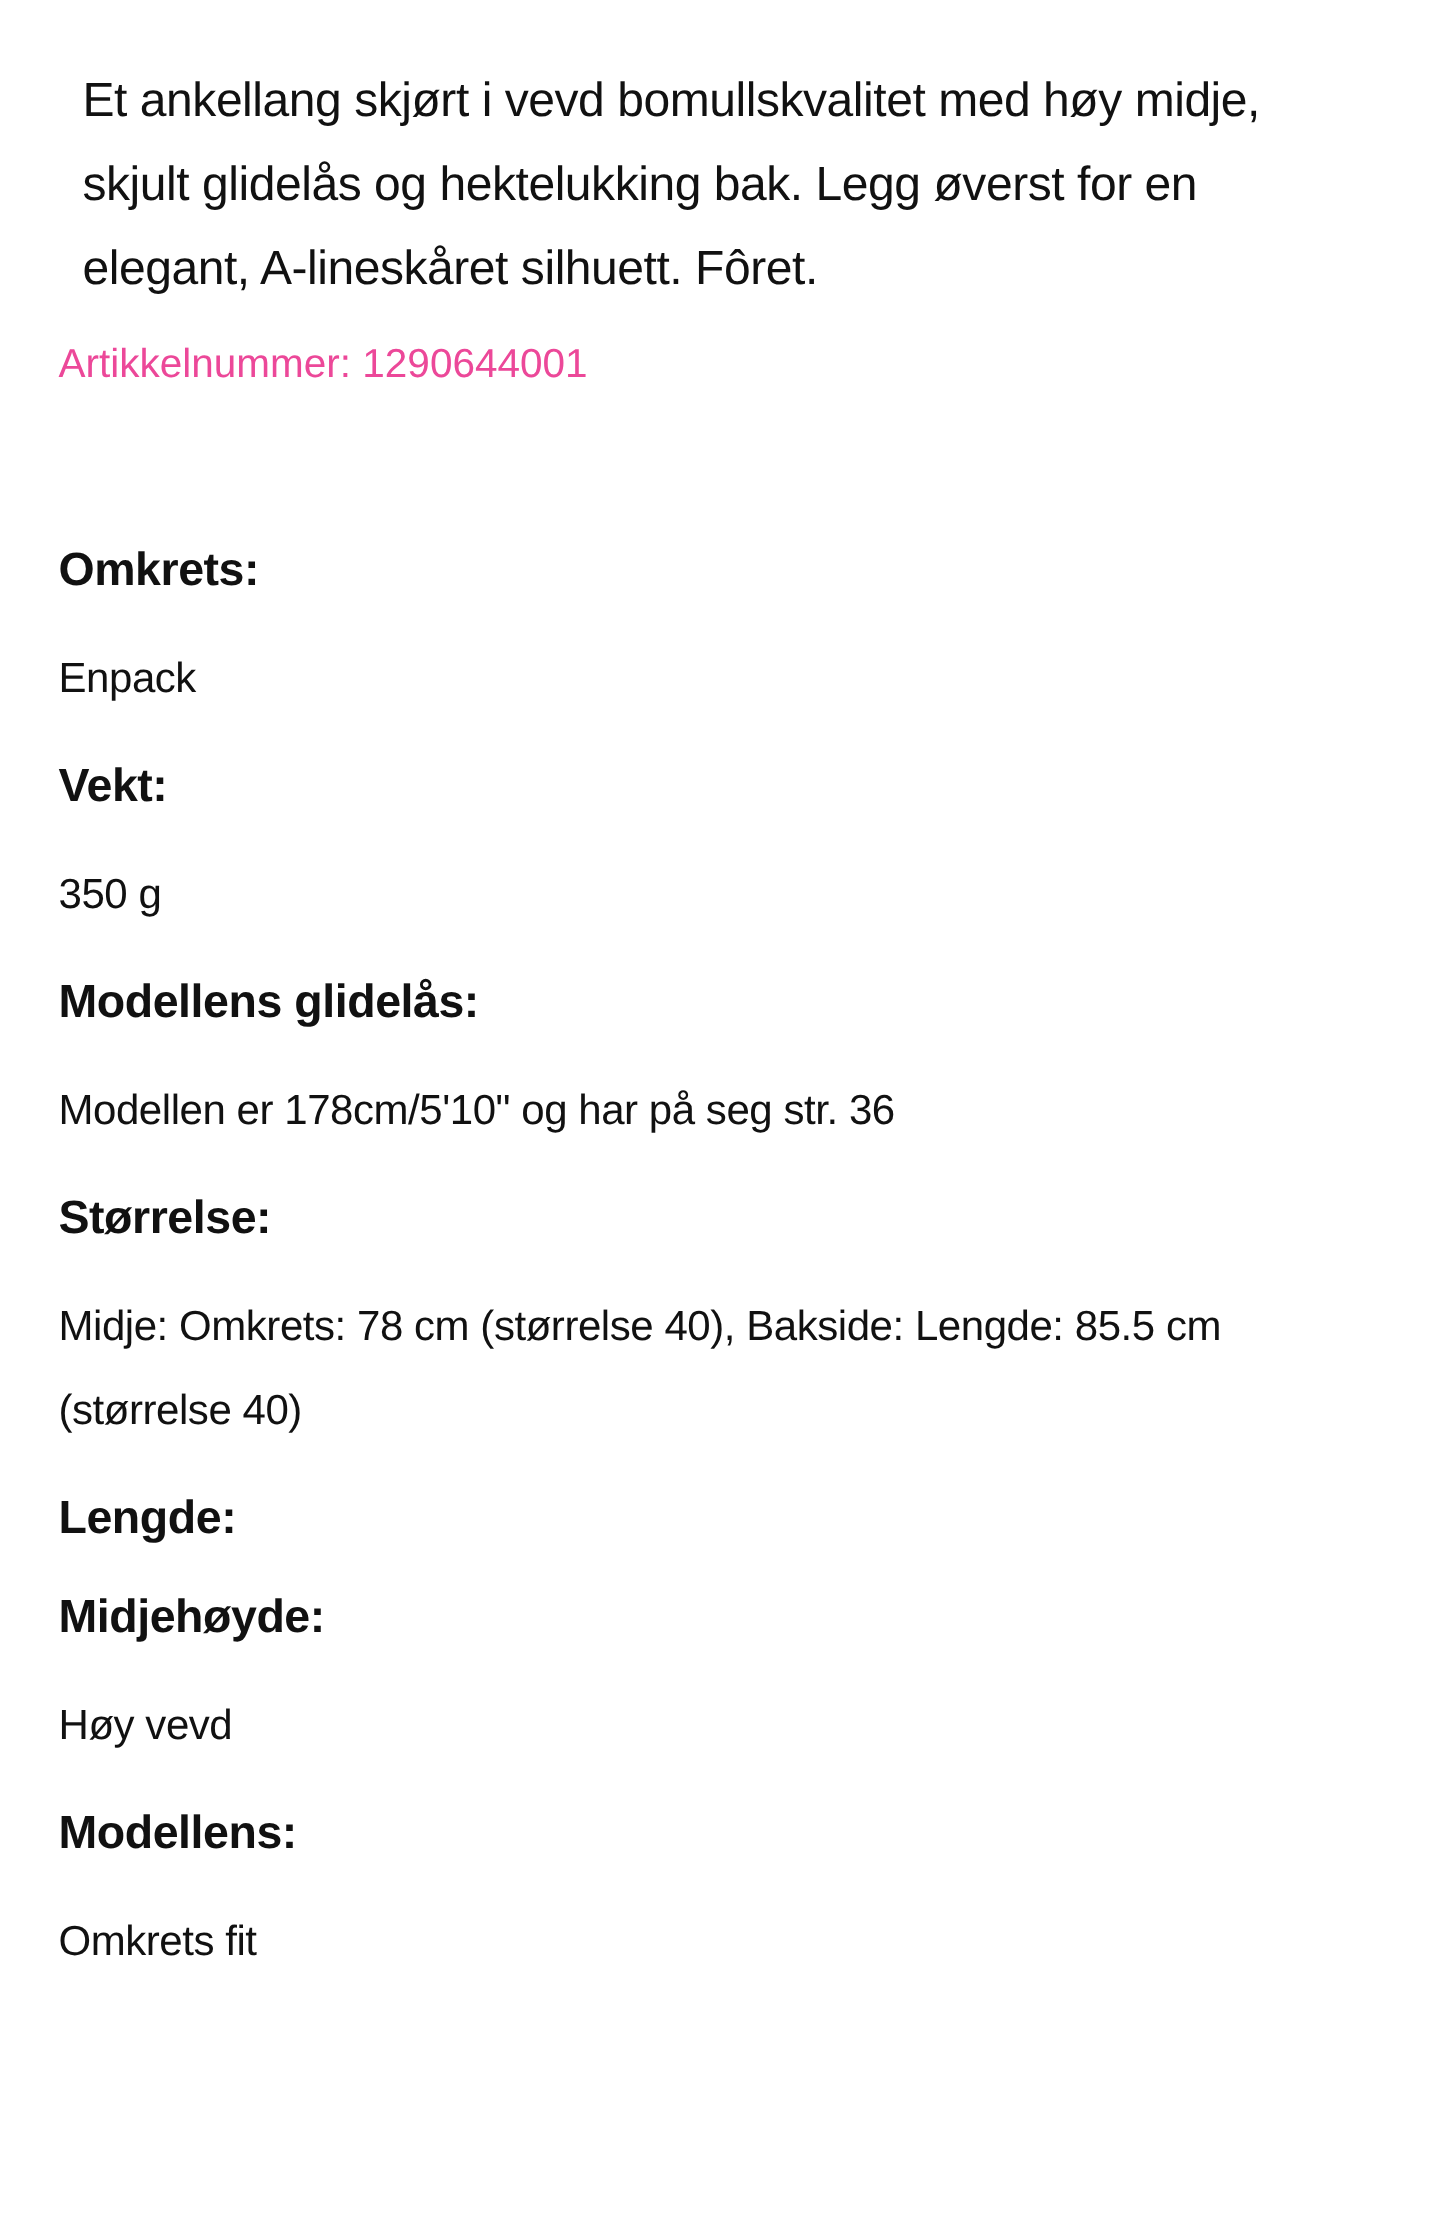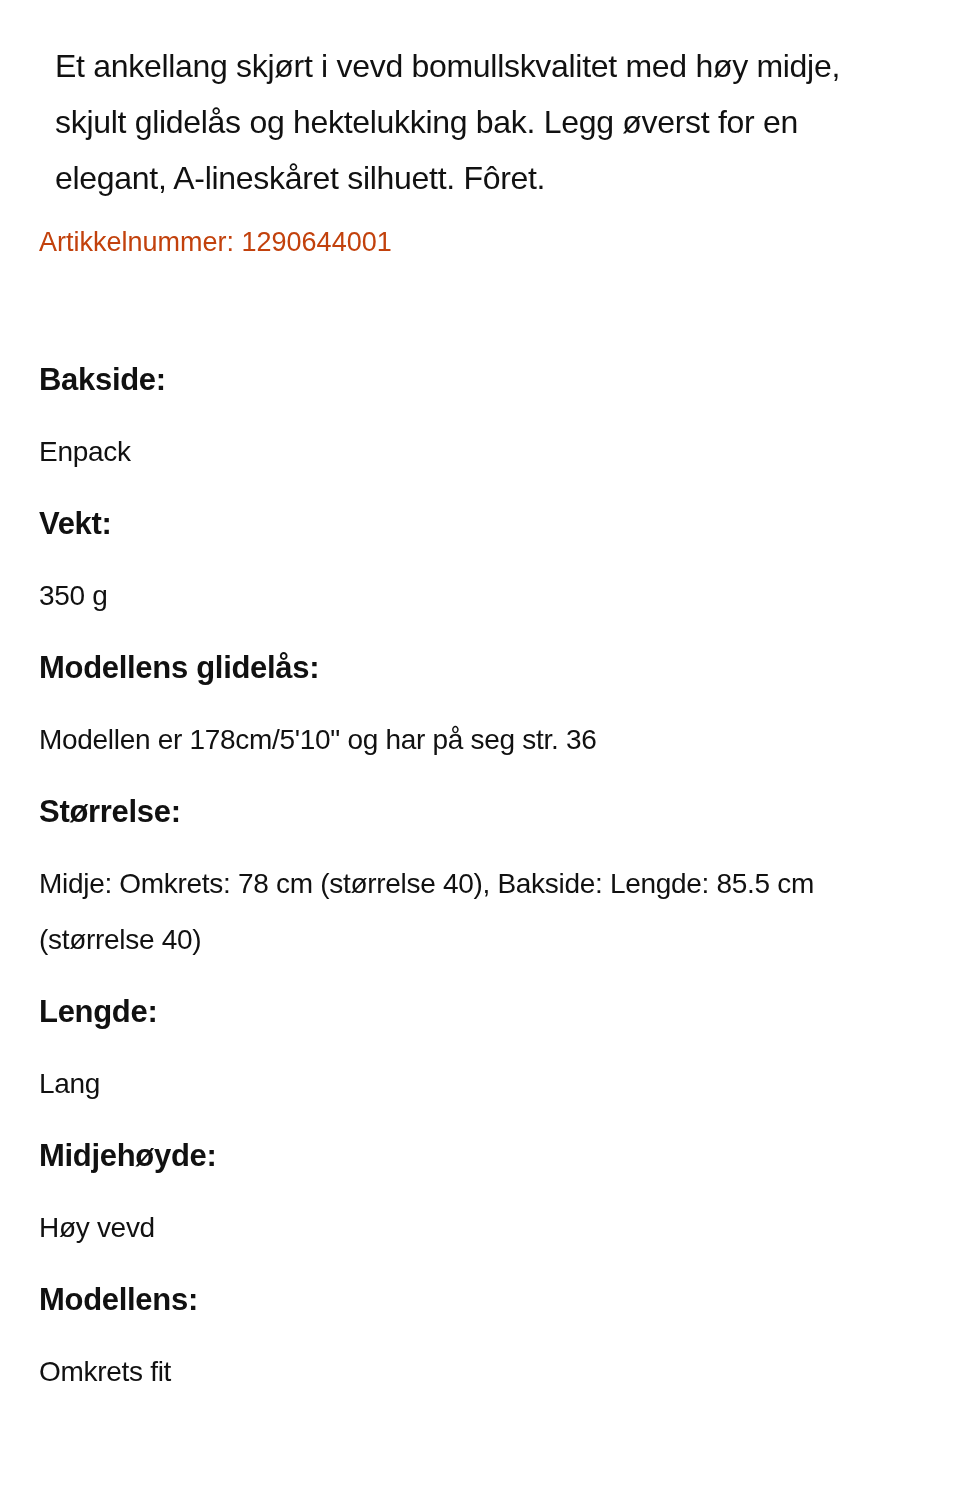--- a/index.html
+++ b/index.html
@@ -13,7 +13,7 @@
     font-size: 32px; line-height: 56px; margin: 16px; letter-spacing: -0.3px;
   }
   .article-number {
-    font-size: 27px; line-height: 40px; color: #c2410c;
+    font-size: 27px; line-height: 40px; color: #ec4899;
   }
   .specs { margin-top: 96px; }
   .spec { margin-bottom: 22px; }

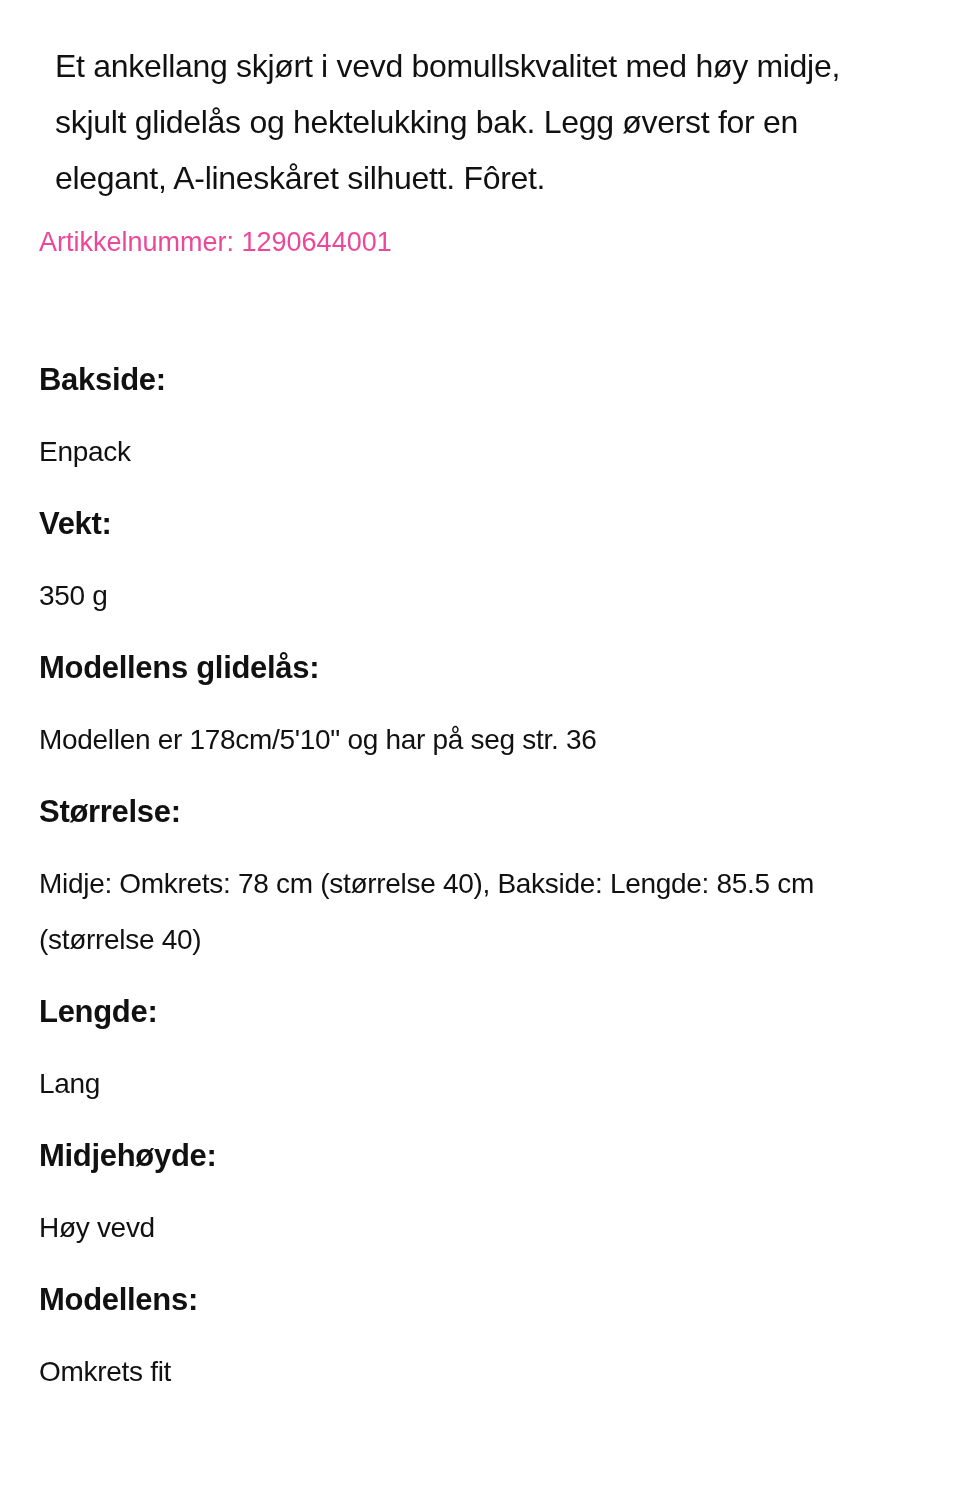--- a/index.html
+++ b/index.html
@@ -33,7 +33,7 @@
 
   <div class="specs">
     <div class="spec">
-      <div class="spec-label">Bakside:</div>
+      <div class="spec-label">Omkrets:</div>
       <div class="spec-value">Enpack</div>
     </div>
     <div class="spec">

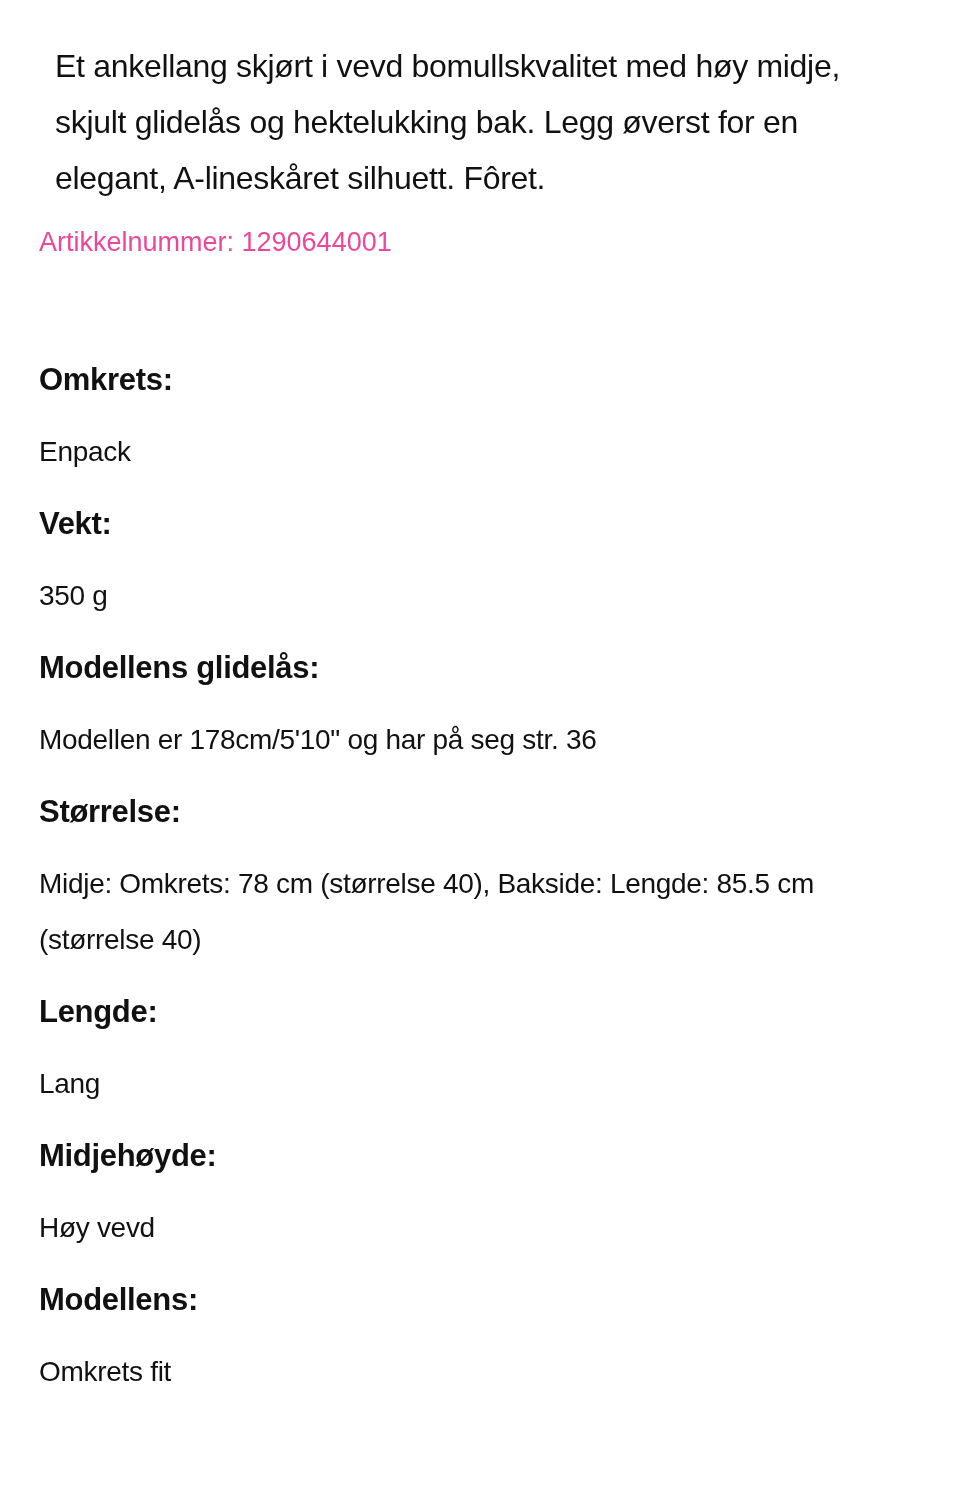--- a/index.html
+++ b/index.html
@@ -50,7 +50,6 @@
     </div>
     <div class="spec">
       <div class="spec-label">Lengde:</div>
-      <div class="spec-value">Lang</div>
     </div>
     <div class="spec">
       <div class="spec-label">Midjehøyde:</div>

